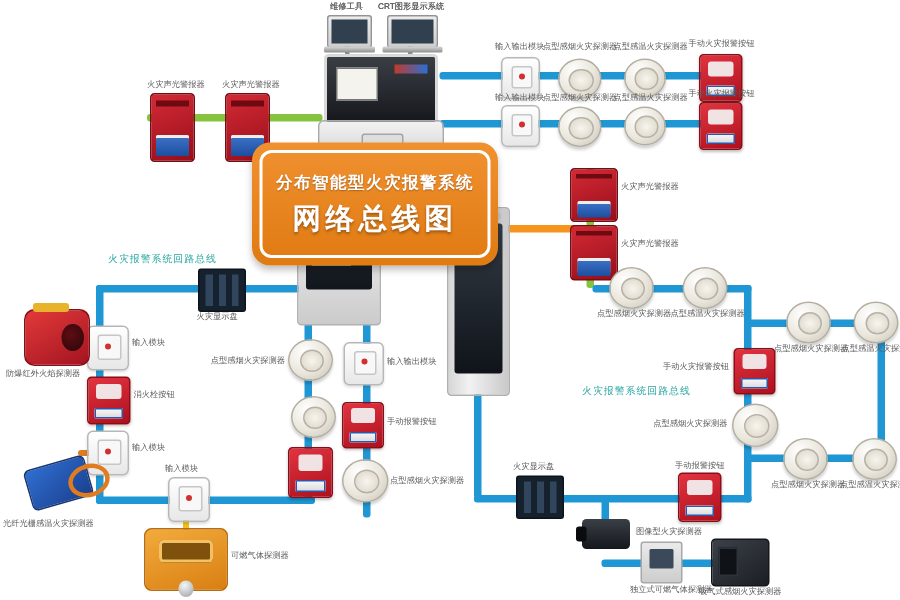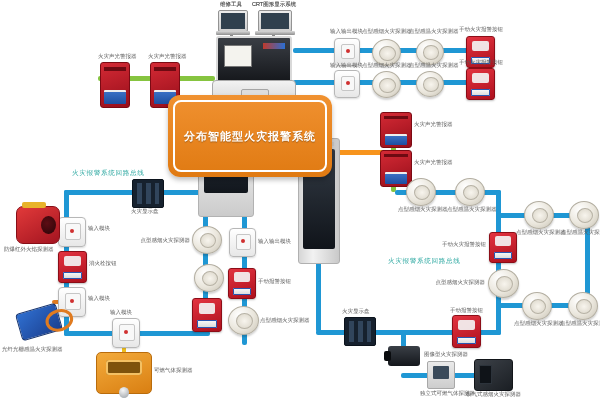--- a/index.html
+++ b/index.html
@@ -114,6 +114,7 @@
   <div class="banner">
     <div class="inner">
       <span class="t1">分布智能型火灾报警系统</span>
+      <span class="t2">网络总线图</span>
     </div>
   </div>
 

